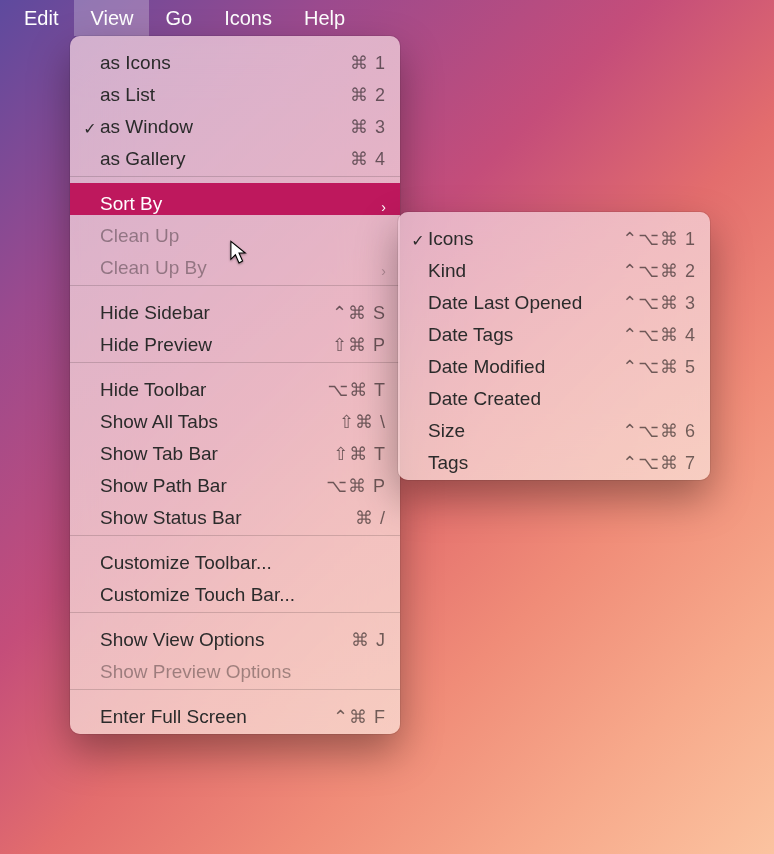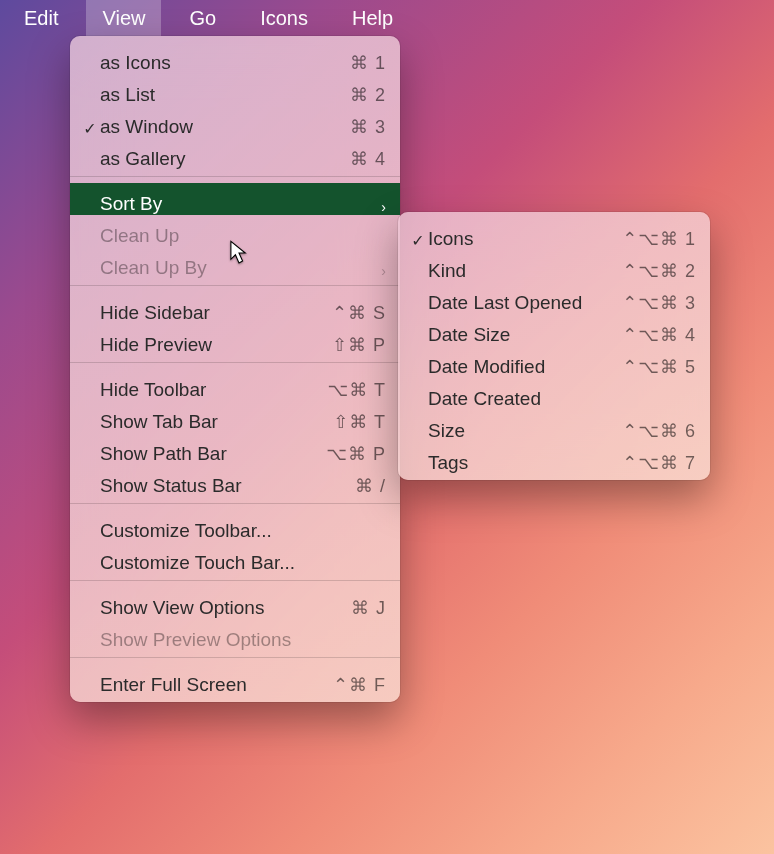--- a/index.html
+++ b/index.html
@@ -15,7 +15,7 @@
   padding: 0 8px 0 8px;
   color: #fff;
   font-size: 20px;
-  gap: 12px;
+  gap: 0;
 }
 .menubar .mb-item {
   padding: 4px 16px;

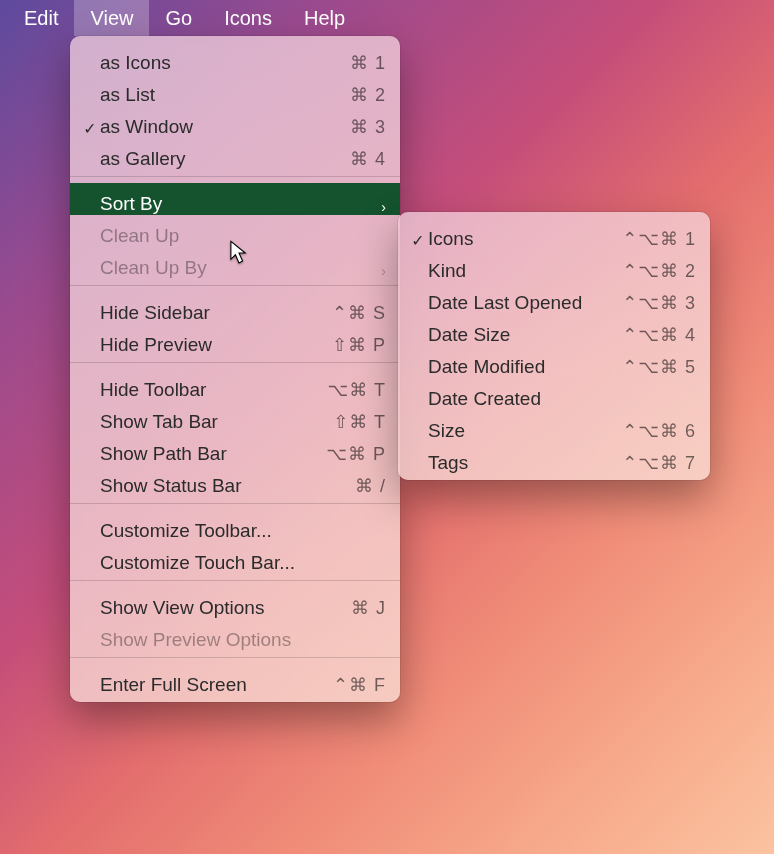--- a/index.html
+++ b/index.html
@@ -63,7 +63,7 @@
   position: relative;
 }
 .row.highlight {
-  background: #14532d;
+  background: #be185d;
   color: #fff;
 }
 .row.disabled { color: rgba(0,0,0,0.35); }

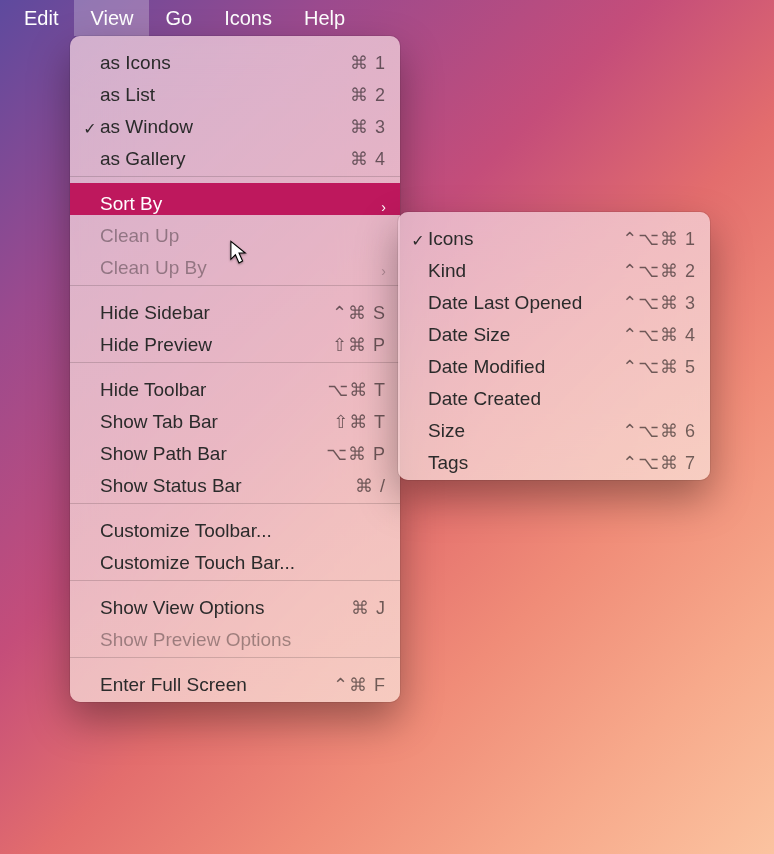--- a/index.html
+++ b/index.html
@@ -252,7 +252,7 @@
     </div>
     <div class="row">
       <span class="checkcol"></span>
-      <span class="label">Date Size</span>
+      <span class="label">Date Tags</span>
       <span class="shortcut">⌃⌥⌘ 4</span>
     </div>
     <div class="row">

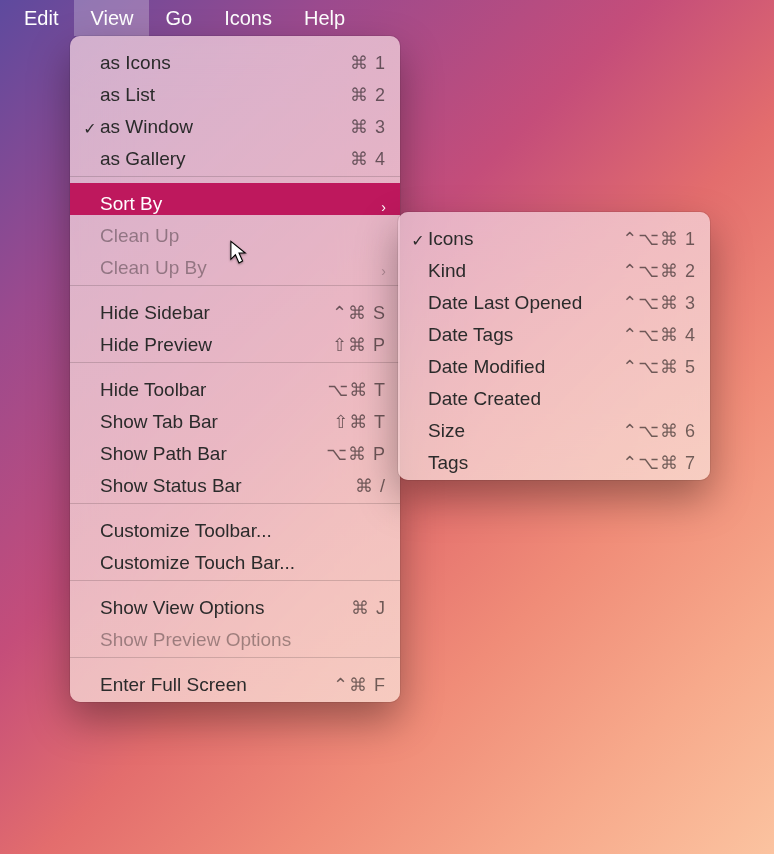--- a/index.html
+++ b/index.html
@@ -194,6 +194,11 @@
     </div>
     <div class="row">
       <span class="checkcol"></span>
+      <span class="label">Show All Tabs</span>
+      <span class="shortcut">⇧⌘ \</span>
+    </div>
+    <div class="row">
+      <span class="checkcol"></span>
       <span class="label">Show Tab Bar</span>
       <span class="shortcut">⇧⌘ T</span>
     </div>

